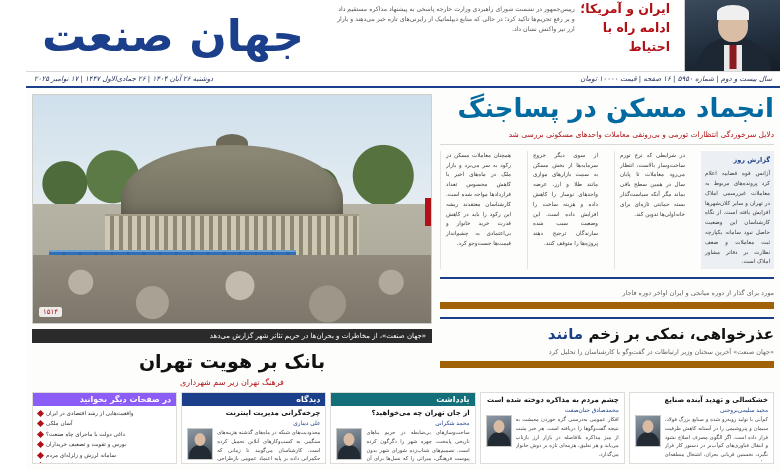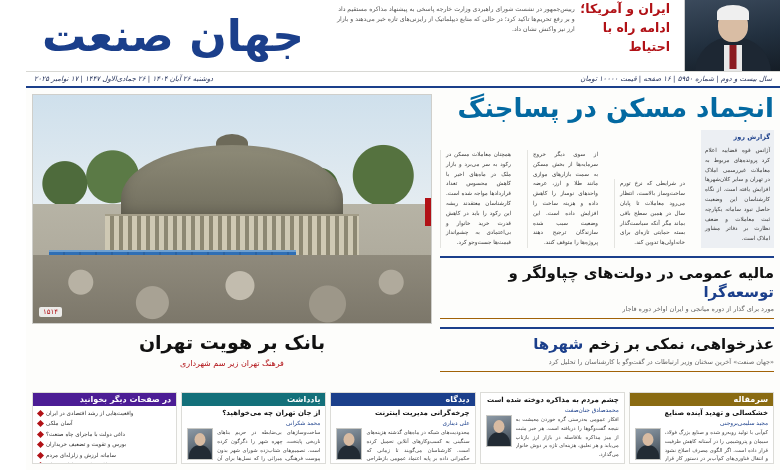--- a/index.html
+++ b/index.html
@@ -443,6 +443,7 @@
 
     <div class="text-col">
       <div class="main-head">انجماد مسکن در پساجنگ</div>
+      <div class="main-sub">دلایل سرخوردگی انتظارات تورمی و بی‌رونقی معاملات واحدهای مسکونی بررسی شد</div>
 
       <div class="cols3">
         <div class="col">همچنان معاملات مسکن در رکود به سر می‌برد و بازار ملک در ماه‌های اخیر با کاهش محسوس تعداد قراردادها مواجه شده است. کارشناسان معتقدند ریشه این رکود را باید در کاهش قدرت خرید خانوار و بی‌اعتمادی به چشم‌انداز قیمت‌ها جست‌وجو کرد.</div>

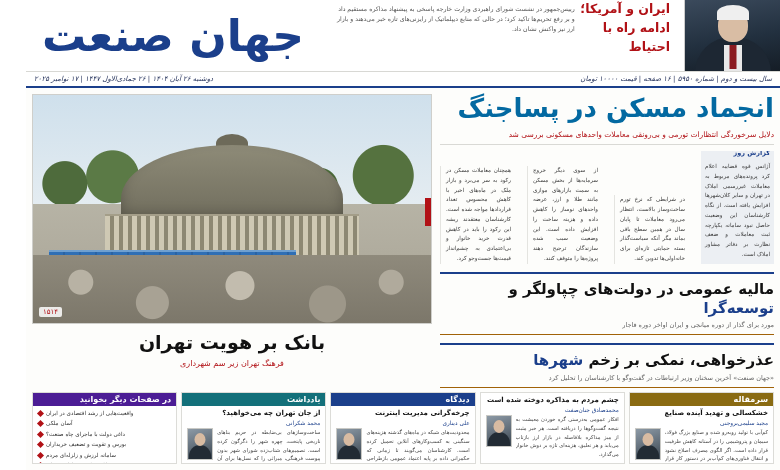--- a/index.html
+++ b/index.html
@@ -271,7 +271,6 @@
     margin-top: 6px;
     height: 118px;
     overflow: hidden;
-    align-items: flex-end;
   }
   .col {
     flex: 1;

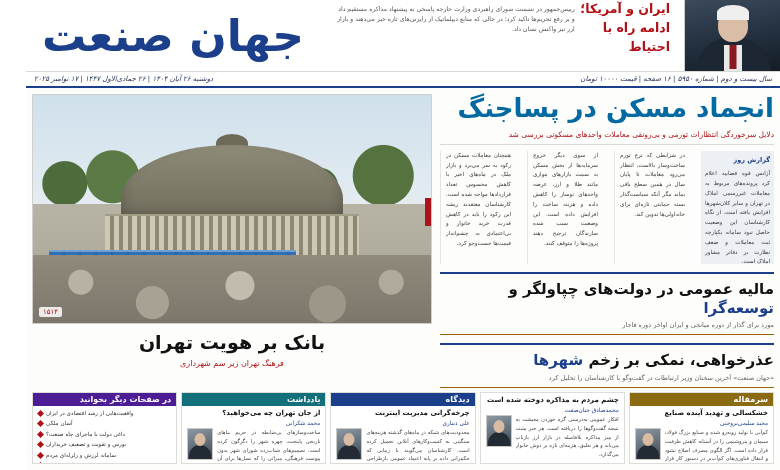--- a/index.html
+++ b/index.html
@@ -455,10 +455,6 @@
       </div>
 
       <div class="subhead-block">
-        <div class="subhead">
-          <span>مالیه عمومی در دولت‌های چپاولگر و</span>
-          <span class="blue">توسعه‌گرا</span>
-        </div>
         <div class="subhead-note">مورد برای گذار از دوره میانجی و ایران اواخر دوره قاجار</div>
       </div>
 

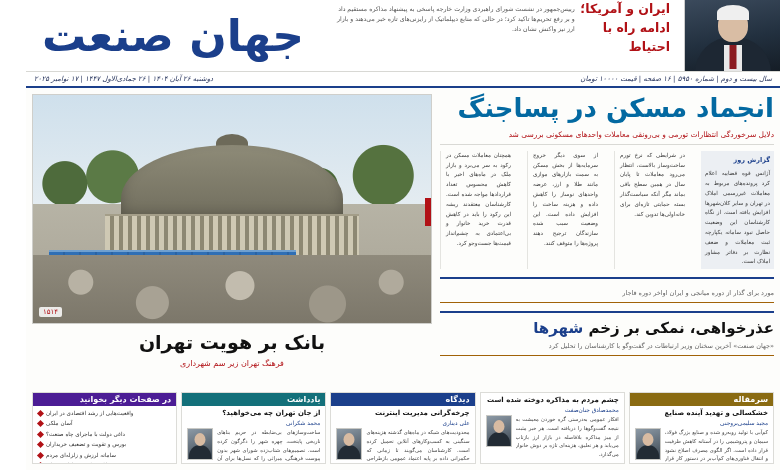--- a/index.html
+++ b/index.html
@@ -303,7 +303,7 @@
     text-align: right;
     margin-top: 4px;
     padding-bottom: 5px;
-    border-bottom: 1px solid #a16207;
+    border-bottom: 7px solid #a16207;
   }
 
   

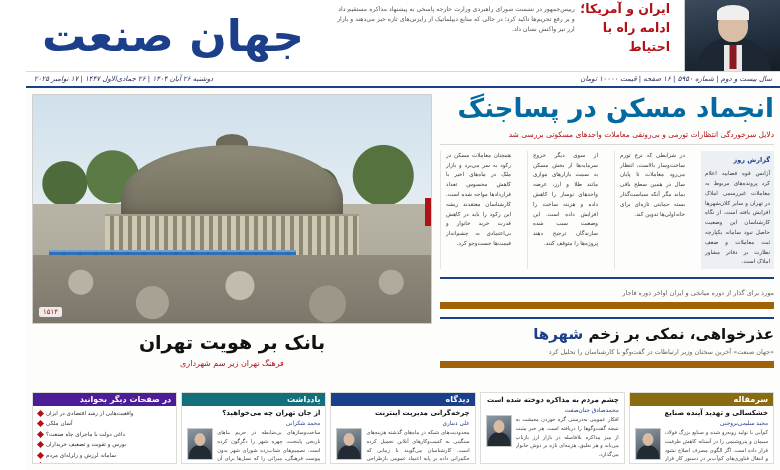--- a/index.html
+++ b/index.html
@@ -436,6 +436,7 @@
         <div class="photo-mark"></div>
         <div class="photo-badge">۱۵۱۴</div>
       </div>
+      <div class="kicker-bar">«جهان صنعت»، از مخاطرات و بحران‌ها در حریم تئاتر شهر گزارش می‌دهد</div>
       <div class="photo-head">بانک بر هویت تهران</div>
       <div class="photo-sub">فرهنگ تهران زیر سم شهرداری</div>
     </div>

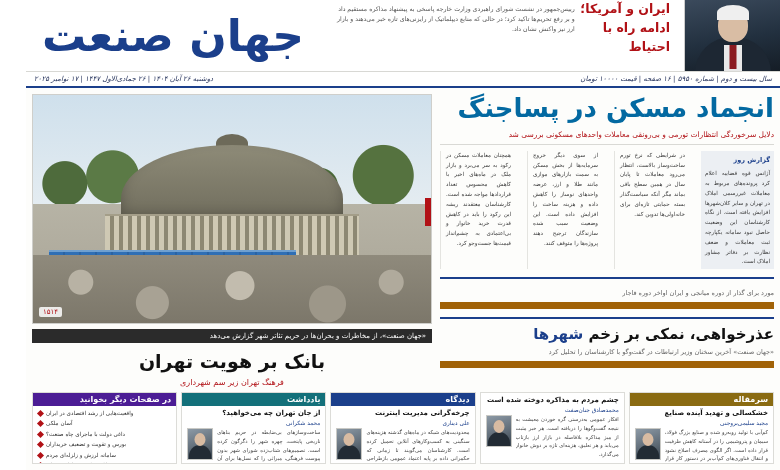--- a/index.html
+++ b/index.html
@@ -462,7 +462,7 @@
       <div class="subhead-block">
         <div class="subhead">
           <span>عذرخواهی، نمکی بر زخم</span>
-          <span class="blue">شهرها</span>
+          <span class="blue">مانند</span>
         </div>
         <div class="subhead-note">«جهان صنعت» آخرین سخنان وزیر ارتباطات در گفت‌وگو با کارشناسان را تحلیل کرد</div>
       </div>

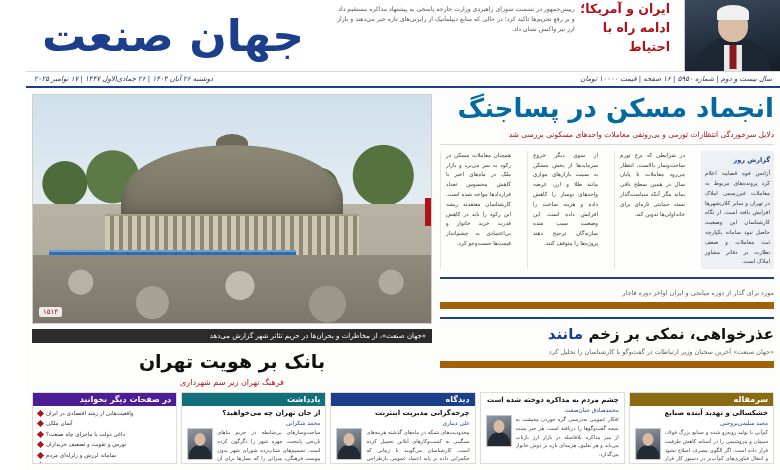--- a/index.html
+++ b/index.html
@@ -331,7 +331,7 @@
     direction: rtl;
     text-align: right;
   }
-  .panel.red .panel-title { background: #4c1d95; }
+  .panel.red .panel-title { background: #8b5cf6; }
   .panel.teal .panel-title { background: #13707a; }
   .panel.dark .panel-title { background: #2b3f55; }
   .panel.gold .panel-title { background: #8a6b12; }

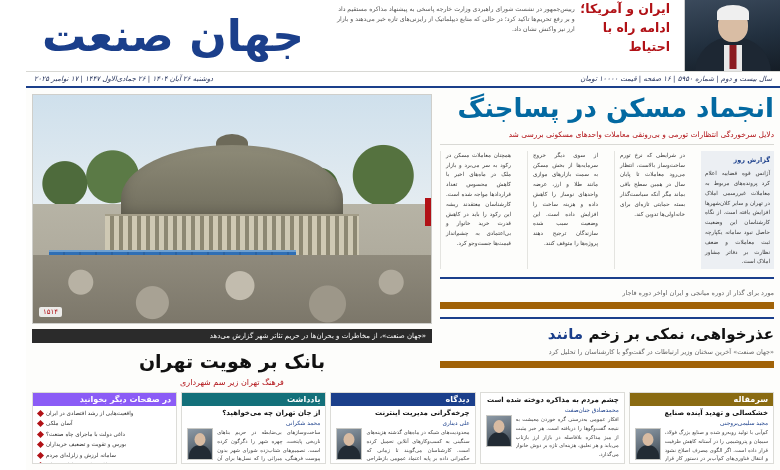--- a/index.html
+++ b/index.html
@@ -501,6 +501,21 @@
       </div>
     </div>
 
+    <div class="panel">
+      <div class="panel-title">دیدگاه</div>
+      <div class="panel-body">
+        <div class="op-head">چرخه‌گرانی مدیریت اینترنت</div>
+        <div class="op-author">علی دیناری</div>
+        <div class="op-flex">
+          <div class="op-photo">
+              <div class="b"></div>
+              <div class="h"></div>
+            </div>
+          <div class="op-text">محدودیت‌های شبکه در ماه‌های گذشته هزینه‌های سنگینی به کسب‌وکارهای آنلاین تحمیل کرده است. کارشناسان می‌گویند تا زمانی که حکمرانی داده بر پایه اعتماد عمومی بازطراحی نشود، چرخه گرانی و بی‌کیفیتی اینترنت ادامه خواهد یافت و سرمایه انسانی این حوزه نیز از کشور خارج می‌شود.</div>
+        </div>
+      </div>
+    </div>
+
     <div class="panel teal">
       <div class="panel-title">یادداشت</div>
       <div class="panel-body">
@@ -516,21 +531,6 @@
       </div>
     </div>
 
-    <div class="panel">
-      <div class="panel-title">دیدگاه</div>
-      <div class="panel-body">
-        <div class="op-head">چرخه‌گرانی مدیریت اینترنت</div>
-        <div class="op-author">علی دیناری</div>
-        <div class="op-flex">
-          <div class="op-photo">
-              <div class="b"></div>
-              <div class="h"></div>
-            </div>
-          <div class="op-text">محدودیت‌های شبکه در ماه‌های گذشته هزینه‌های سنگینی به کسب‌وکارهای آنلاین تحمیل کرده است. کارشناسان می‌گویند تا زمانی که حکمرانی داده بر پایه اعتماد عمومی بازطراحی نشود، چرخه گرانی و بی‌کیفیتی اینترنت ادامه خواهد یافت و سرمایه انسانی این حوزه نیز از کشور خارج می‌شود.</div>
-        </div>
-      </div>
-    </div>
-
     <div class="panel dark">
       <div class="panel-body">
         <div class="op-head">چشم مردم به مذاکره دوخته شده است</div>

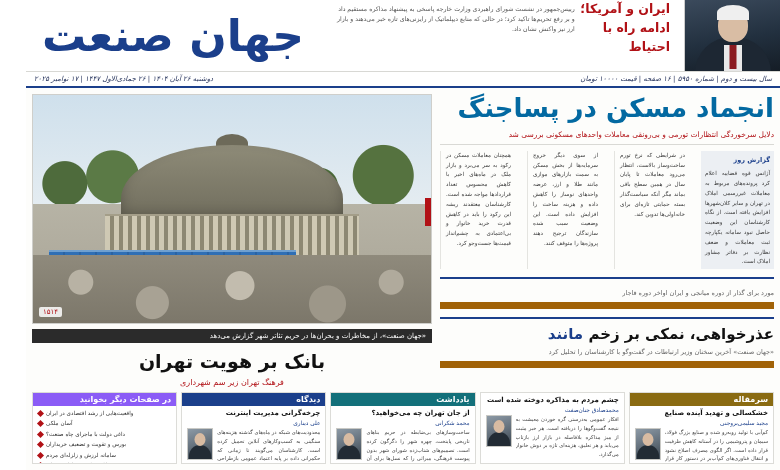--- a/index.html
+++ b/index.html
@@ -546,7 +546,6 @@
     </div>
 
     <div class="panel gold">
-      <div class="panel-title">سرمقاله</div>
       <div class="panel-body">
         <div class="op-head">خشکسالی و تهدید آینده صنایع</div>
         <div class="op-author">مجید سلیمی‌بروجنی</div>

